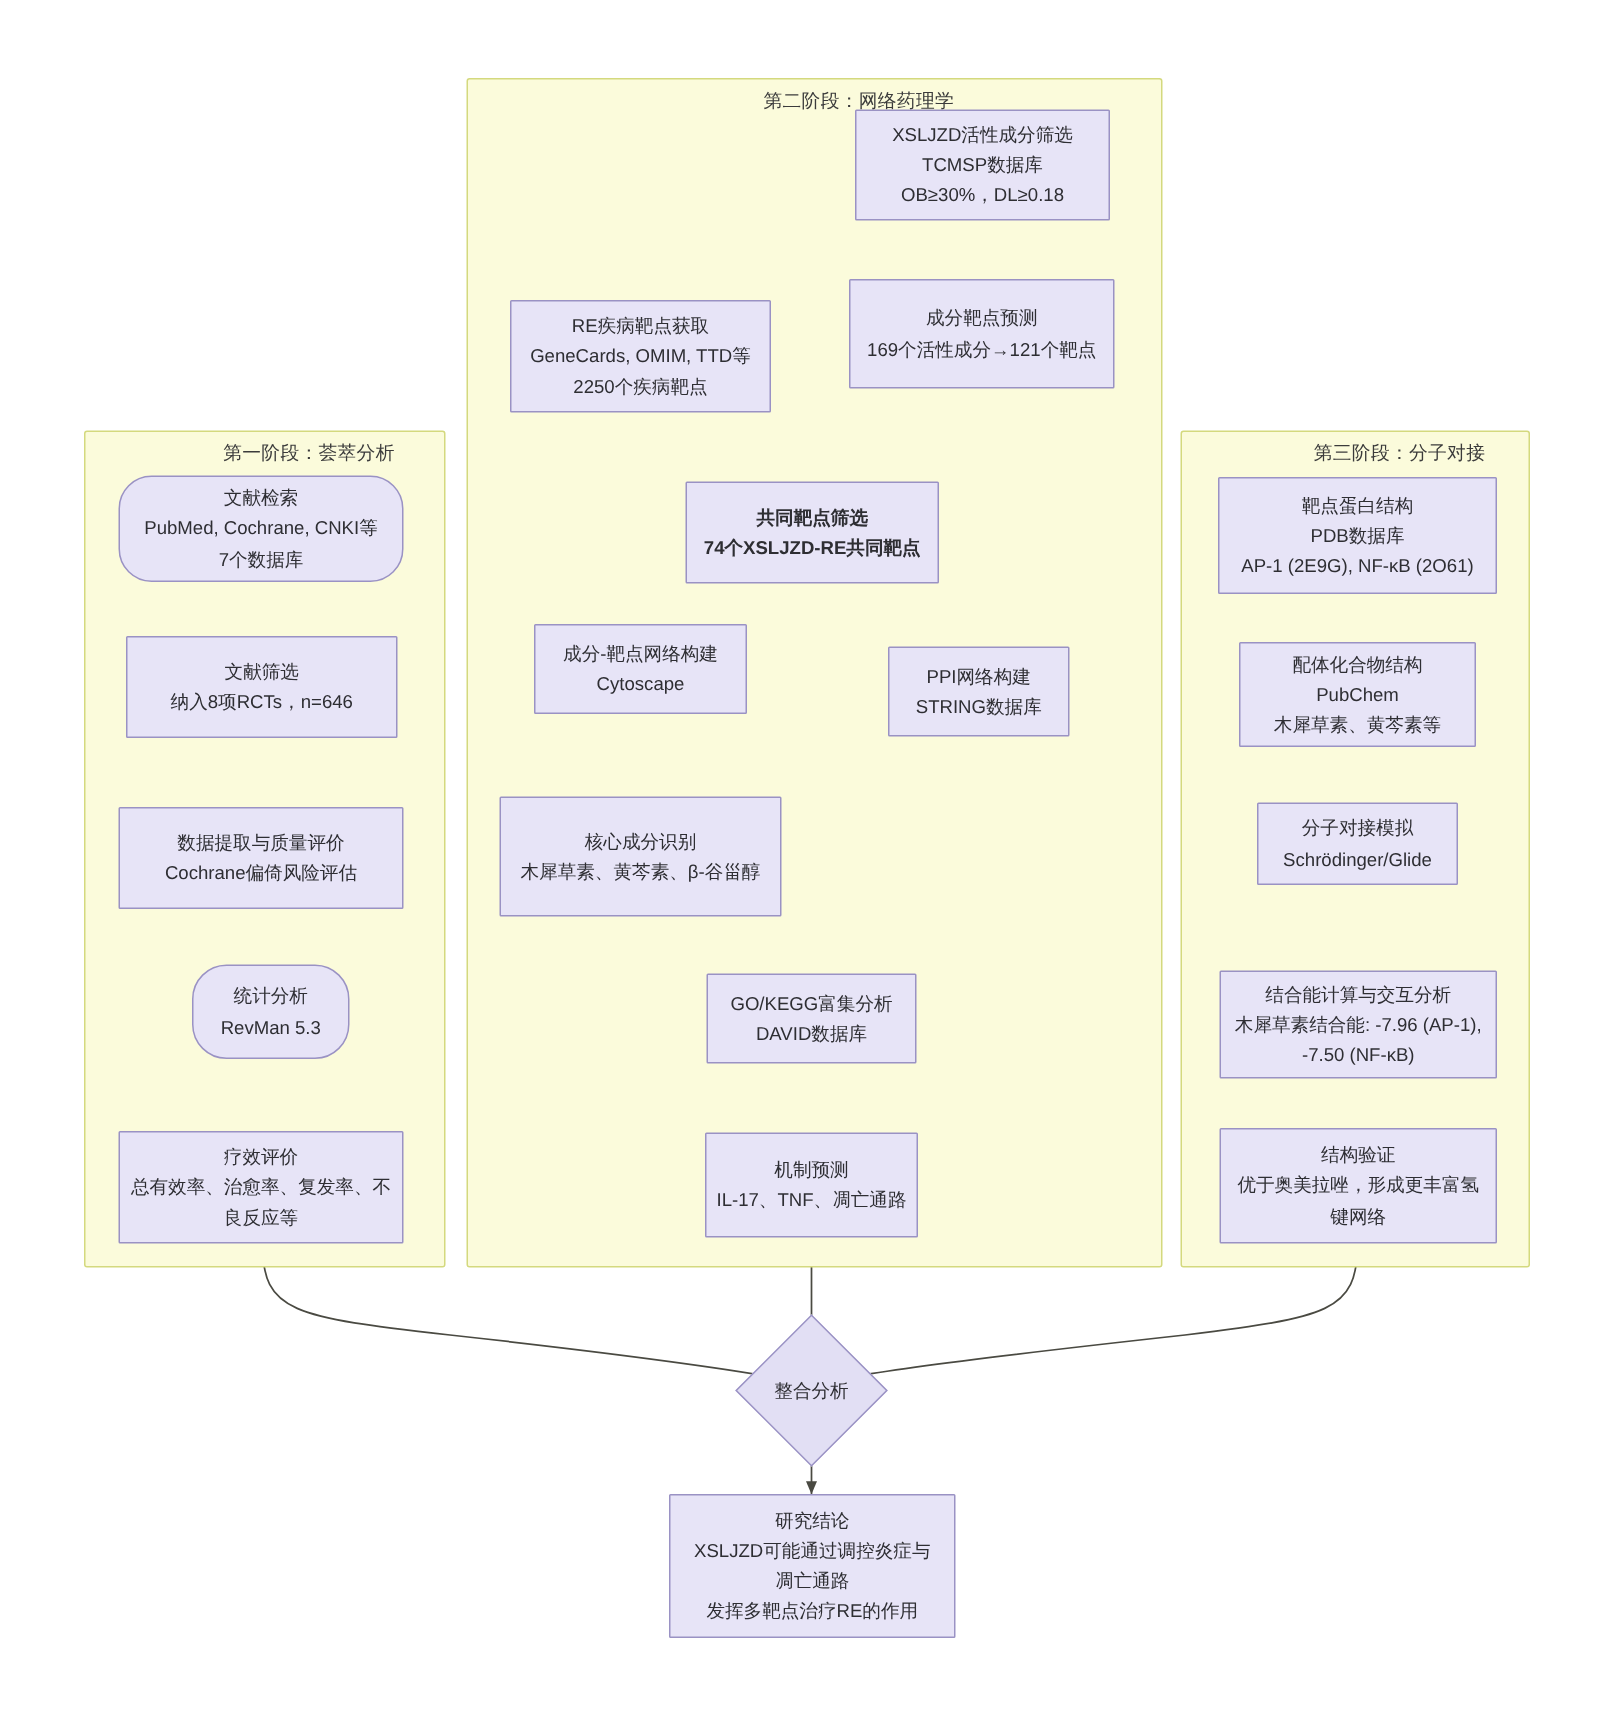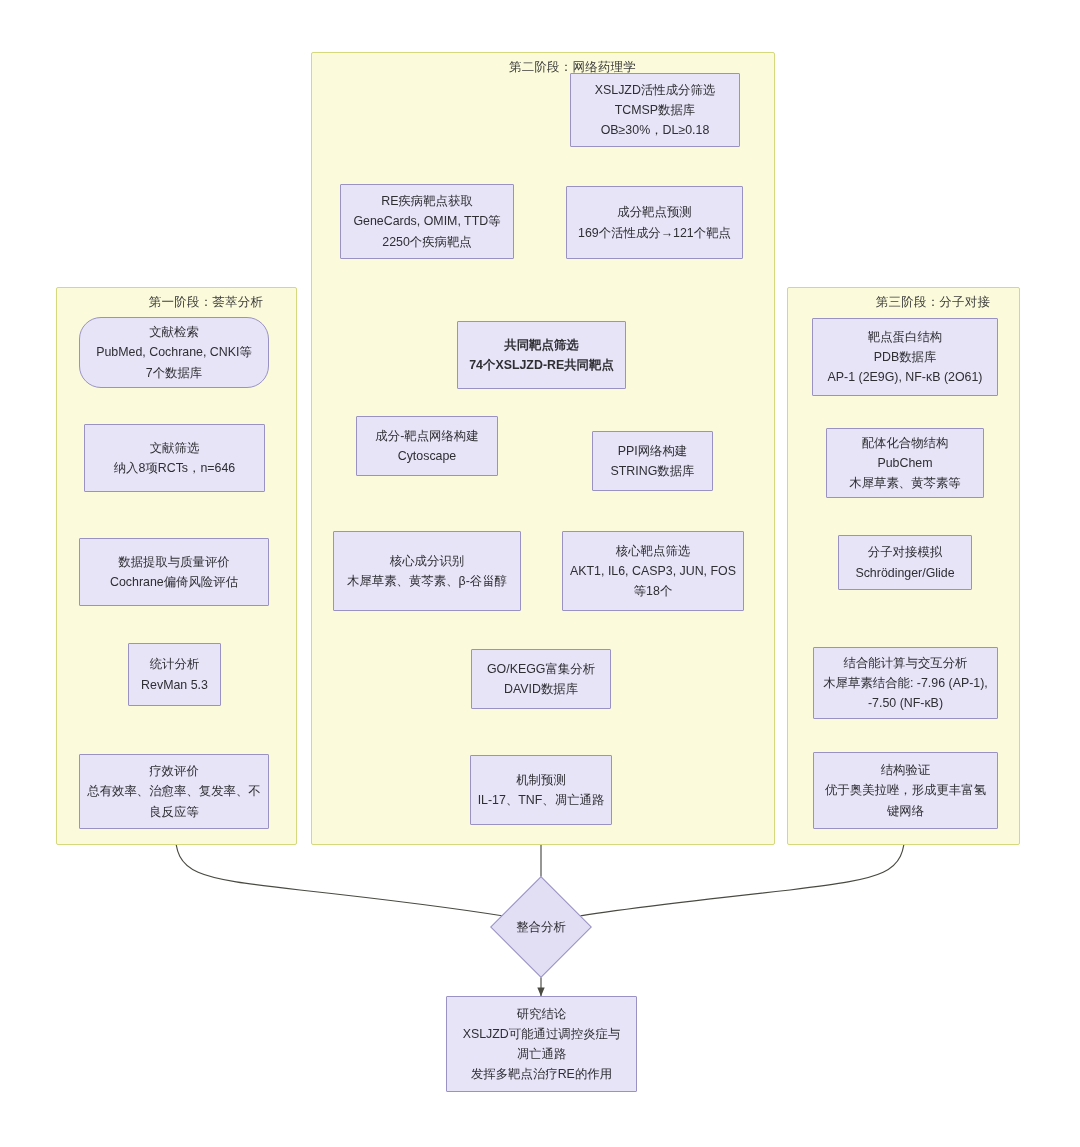--- a/index.html
+++ b/index.html
@@ -152,7 +152,7 @@
     </span>
   </div>
 
-  <div class="node" style="left:340px;top:184px;width:174px;height:75px;">
+  <div class="node" style="left:340px;top:200px;width:174px;height:75px;">
     <span class="lines">
       <span class="ln">RE疾病靶点获取</span>
       <span class="ln">GeneCards, OMIM, TTD等</span>

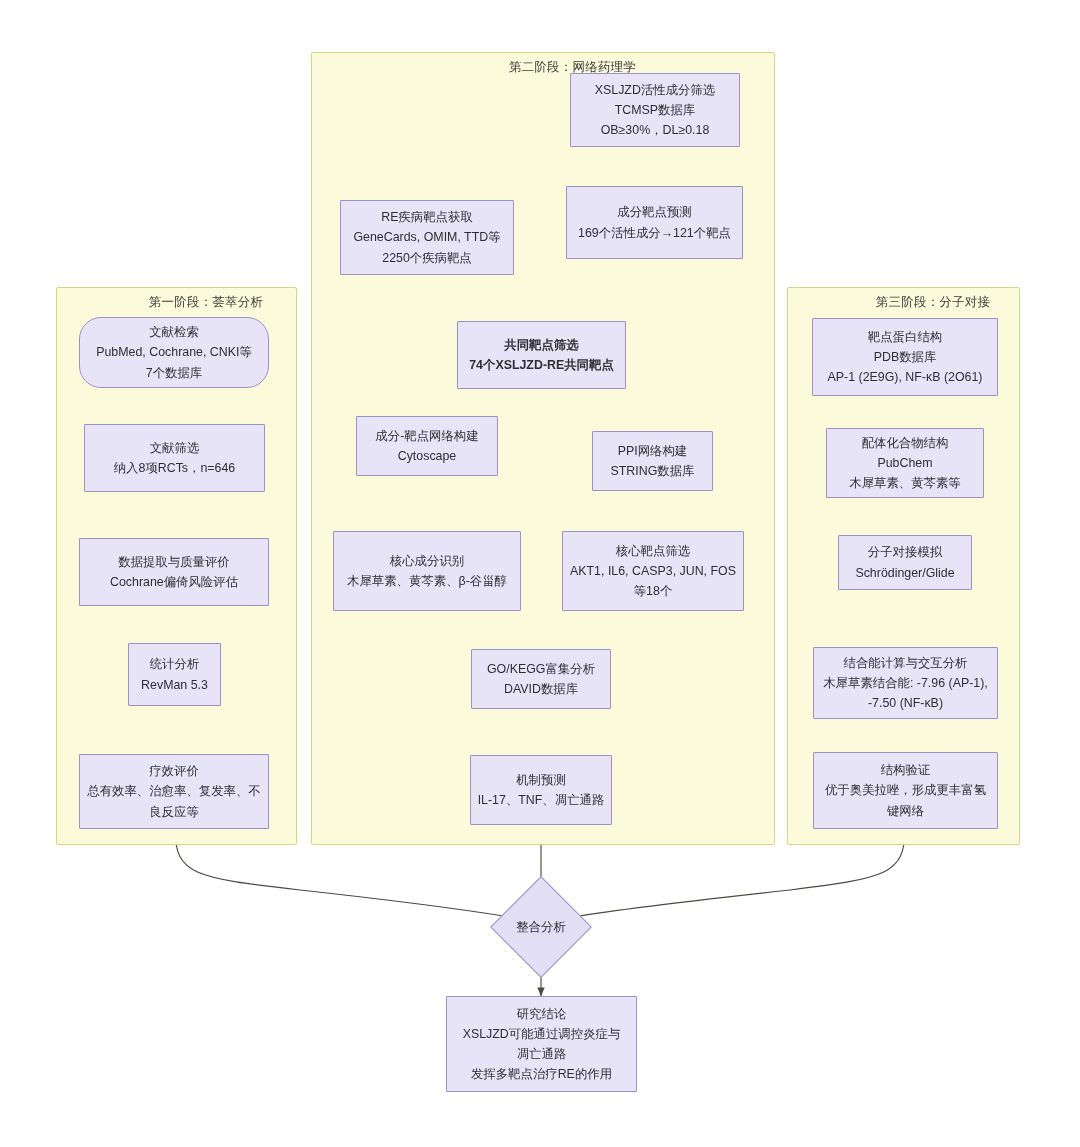--- a/index.html
+++ b/index.html
@@ -195,13 +195,6 @@
     </span>
   </div>
 
-  <div class="node" style="left:562px;top:531px;width:182px;height:80px;">
-    <span class="lines">
-      <span class="ln">核心靶点筛选</span>
-      <span class="ln">AKT1, IL6, CASP3, JUN, FOS</span>
-      <span class="ln">等18个</span>
-    </span>
-  </div>
 
   <div class="node" style="left:471px;top:649px;width:140px;height:60px;">
     <span class="lines">

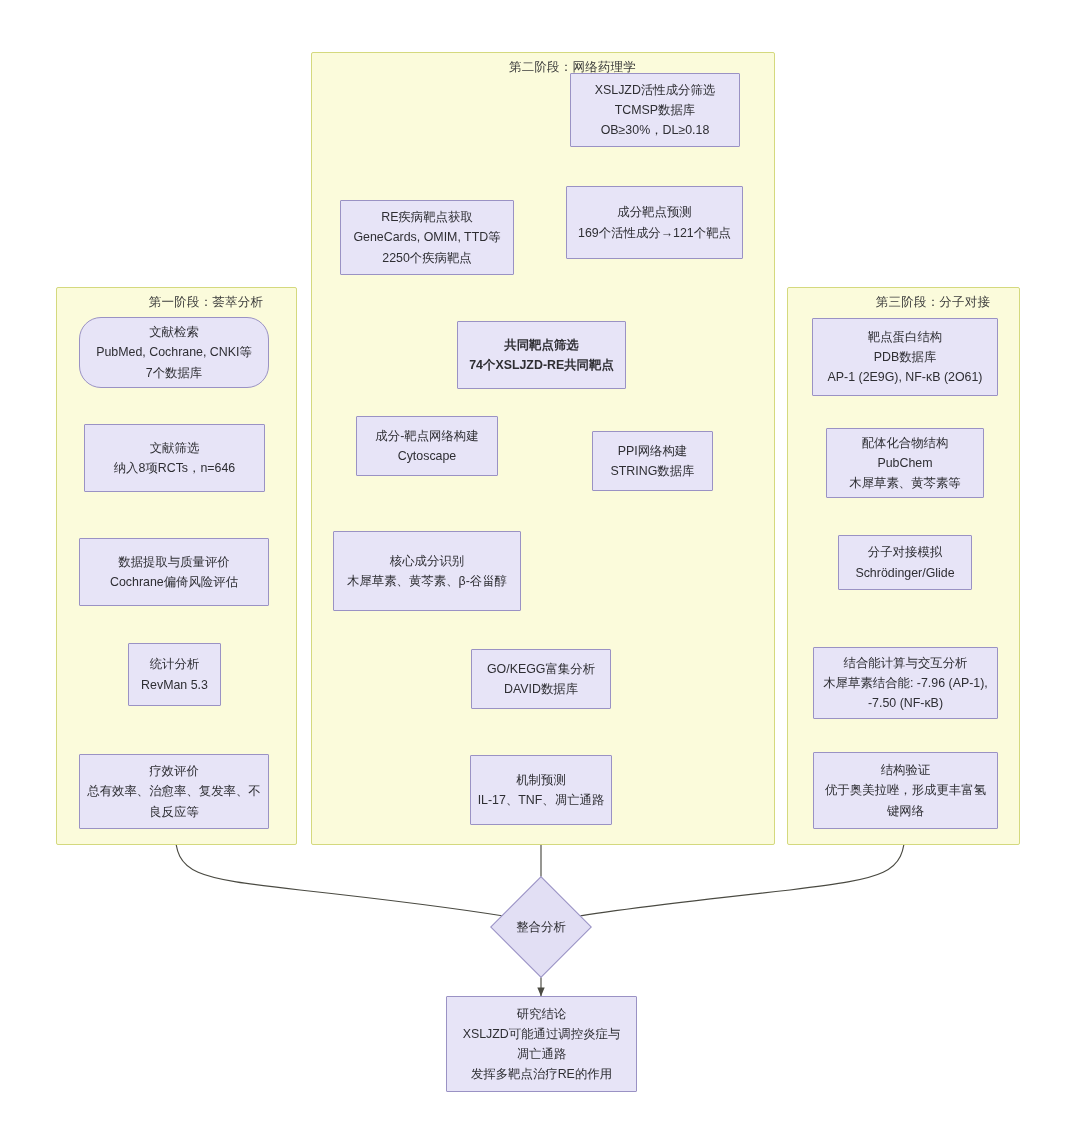--- a/index.html
+++ b/index.html
@@ -126,7 +126,7 @@
     </span>
   </div>
 
-  <div class="node" style="left:128px;top:643px;width:93px;height:63px;">
+  <div class="node" style="left:128px;top:643px;width:105px;height:63px;border-radius:23px;">
     <span class="lines">
       <span class="ln">统计分析</span>
       <span class="ln">RevMan 5.3</span>

